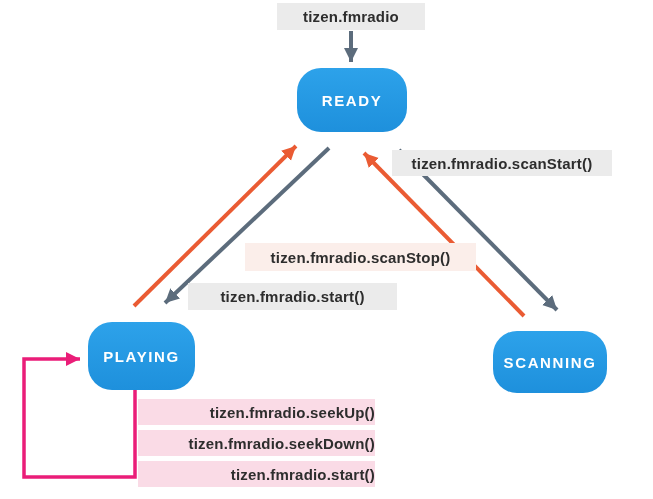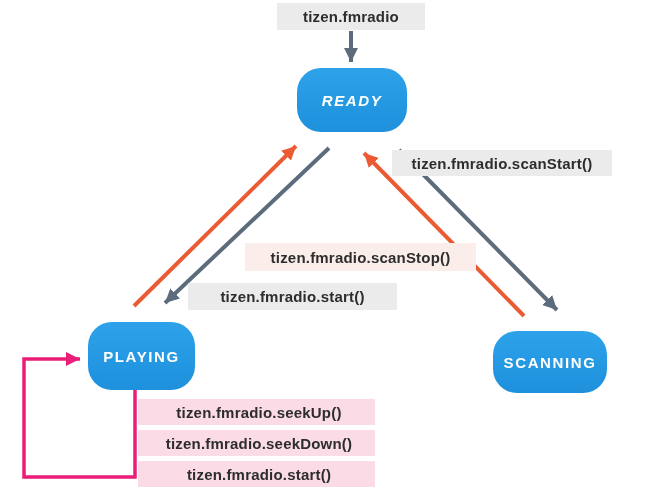--- a/index.html
+++ b/index.html
@@ -35,7 +35,7 @@
     justify-content: center;
     text-align: center;
   }
-  .st-ready    { left: 297px; top:  68px; width: 110px; height: 64px; font-style: italic; }
+  .st-ready    { left: 297px; top:  68px; width: 110px; height: 64px; }
   .st-playing  { left:  88px; top: 322px; width: 107px; height: 68px; }
   .st-scanning { left: 493px; top: 331px; width: 114px; height: 62px; }
 

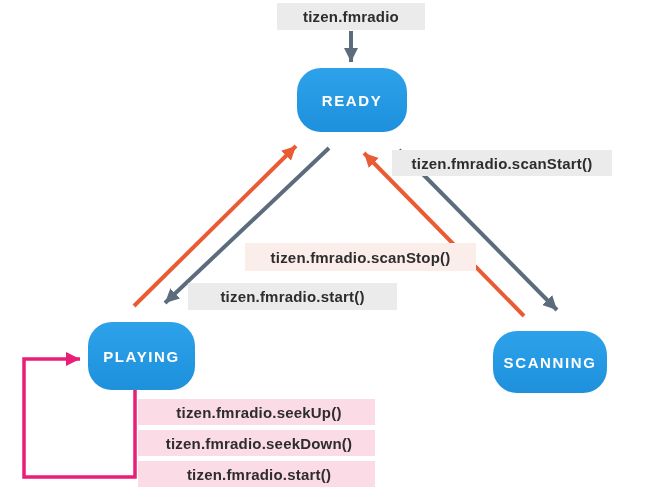--- a/index.html
+++ b/index.html
@@ -54,7 +54,7 @@
   .bg-gray  { background: #ebebeb; }
   .bg-peach { background: #fbeeea; }
   .bg-pink  { background: #fadbe6; }
-  .lbl-left { justify-content: center; padding-left: 5px; }
+  .lbl-left { justify-content: flex-end; padding-left: 5px; }
 
   .lbl-init      { left: 277px; top:   3px; width: 148px; height: 27px; }
   .lbl-stop      { left:  13px; top: 208px; width: 200px; height: 27px; }

